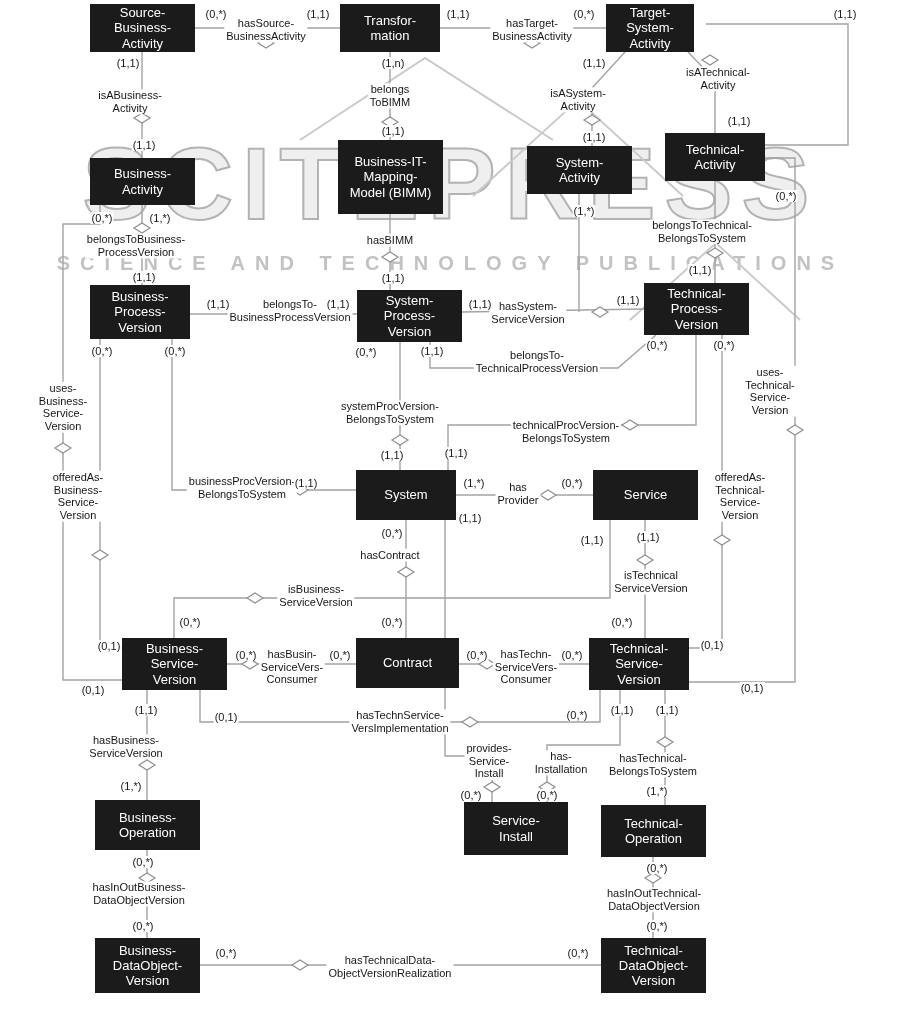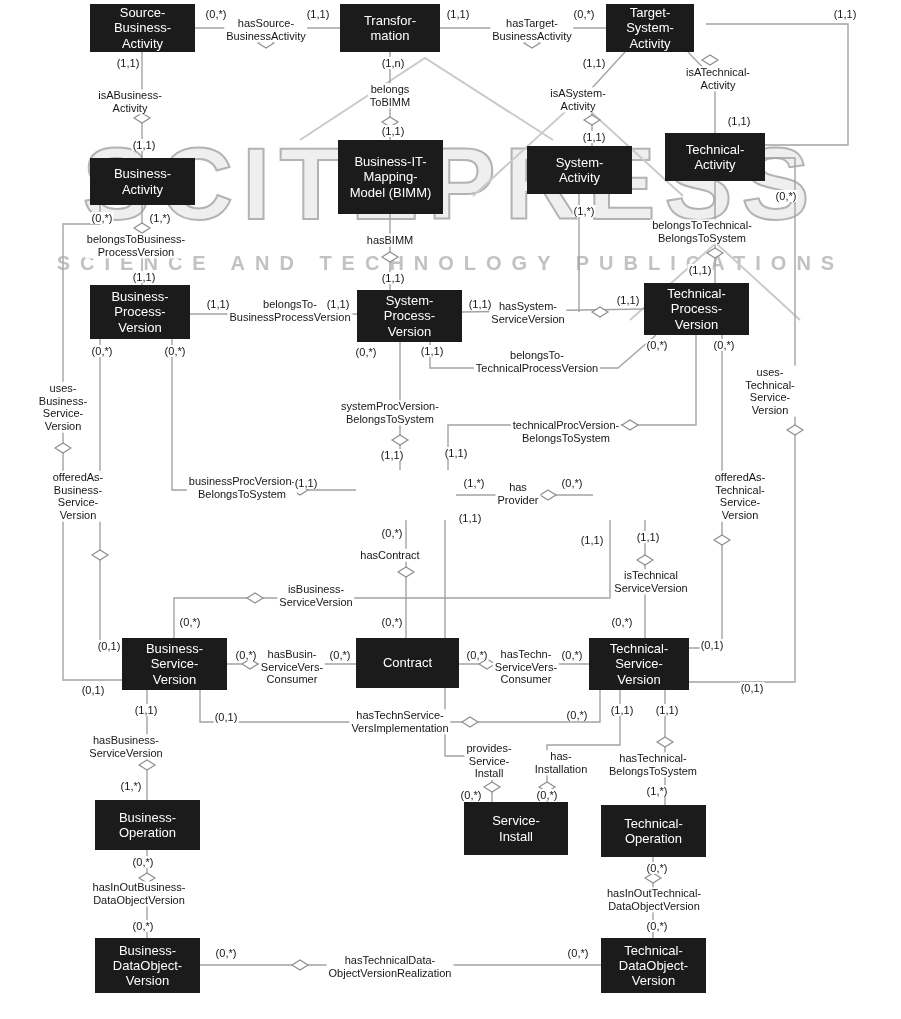--- a/index.html
+++ b/index.html
@@ -150,6 +150,7 @@
   <div class="entity" style="left:644px;top:283px;width:105px;height:52px">Technical-
 Process-
 Version</div>
+  <div class="entity" style="left:356px;top:470px;width:100px;height:50px">System</div>
   <div class="entity" style="left:122px;top:638px;width:105px;height:52px">Business-
 Service-
 Version</div>

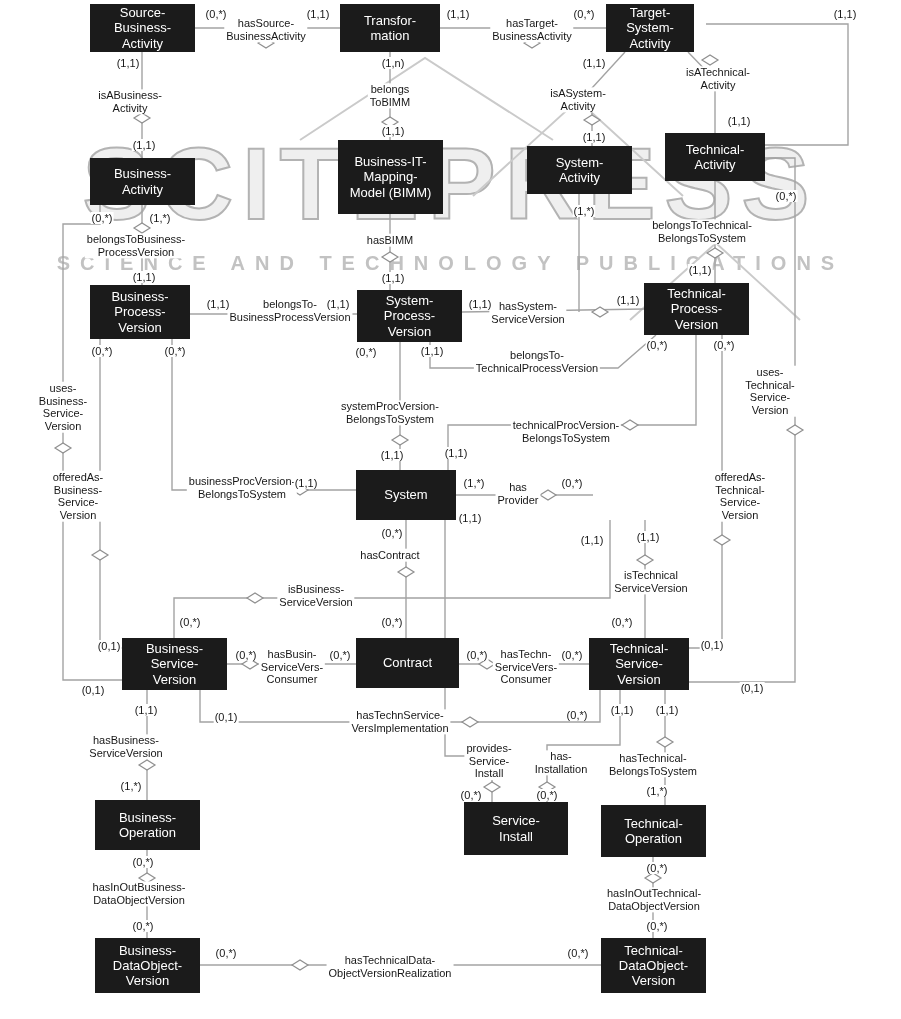--- a/index.html
+++ b/index.html
@@ -151,6 +151,7 @@
 Process-
 Version</div>
   <div class="entity" style="left:356px;top:470px;width:100px;height:50px">System</div>
+  <div class="entity" style="left:593px;top:470px;width:105px;height:50px">Service</div>
   <div class="entity" style="left:122px;top:638px;width:105px;height:52px">Business-
 Service-
 Version</div>

